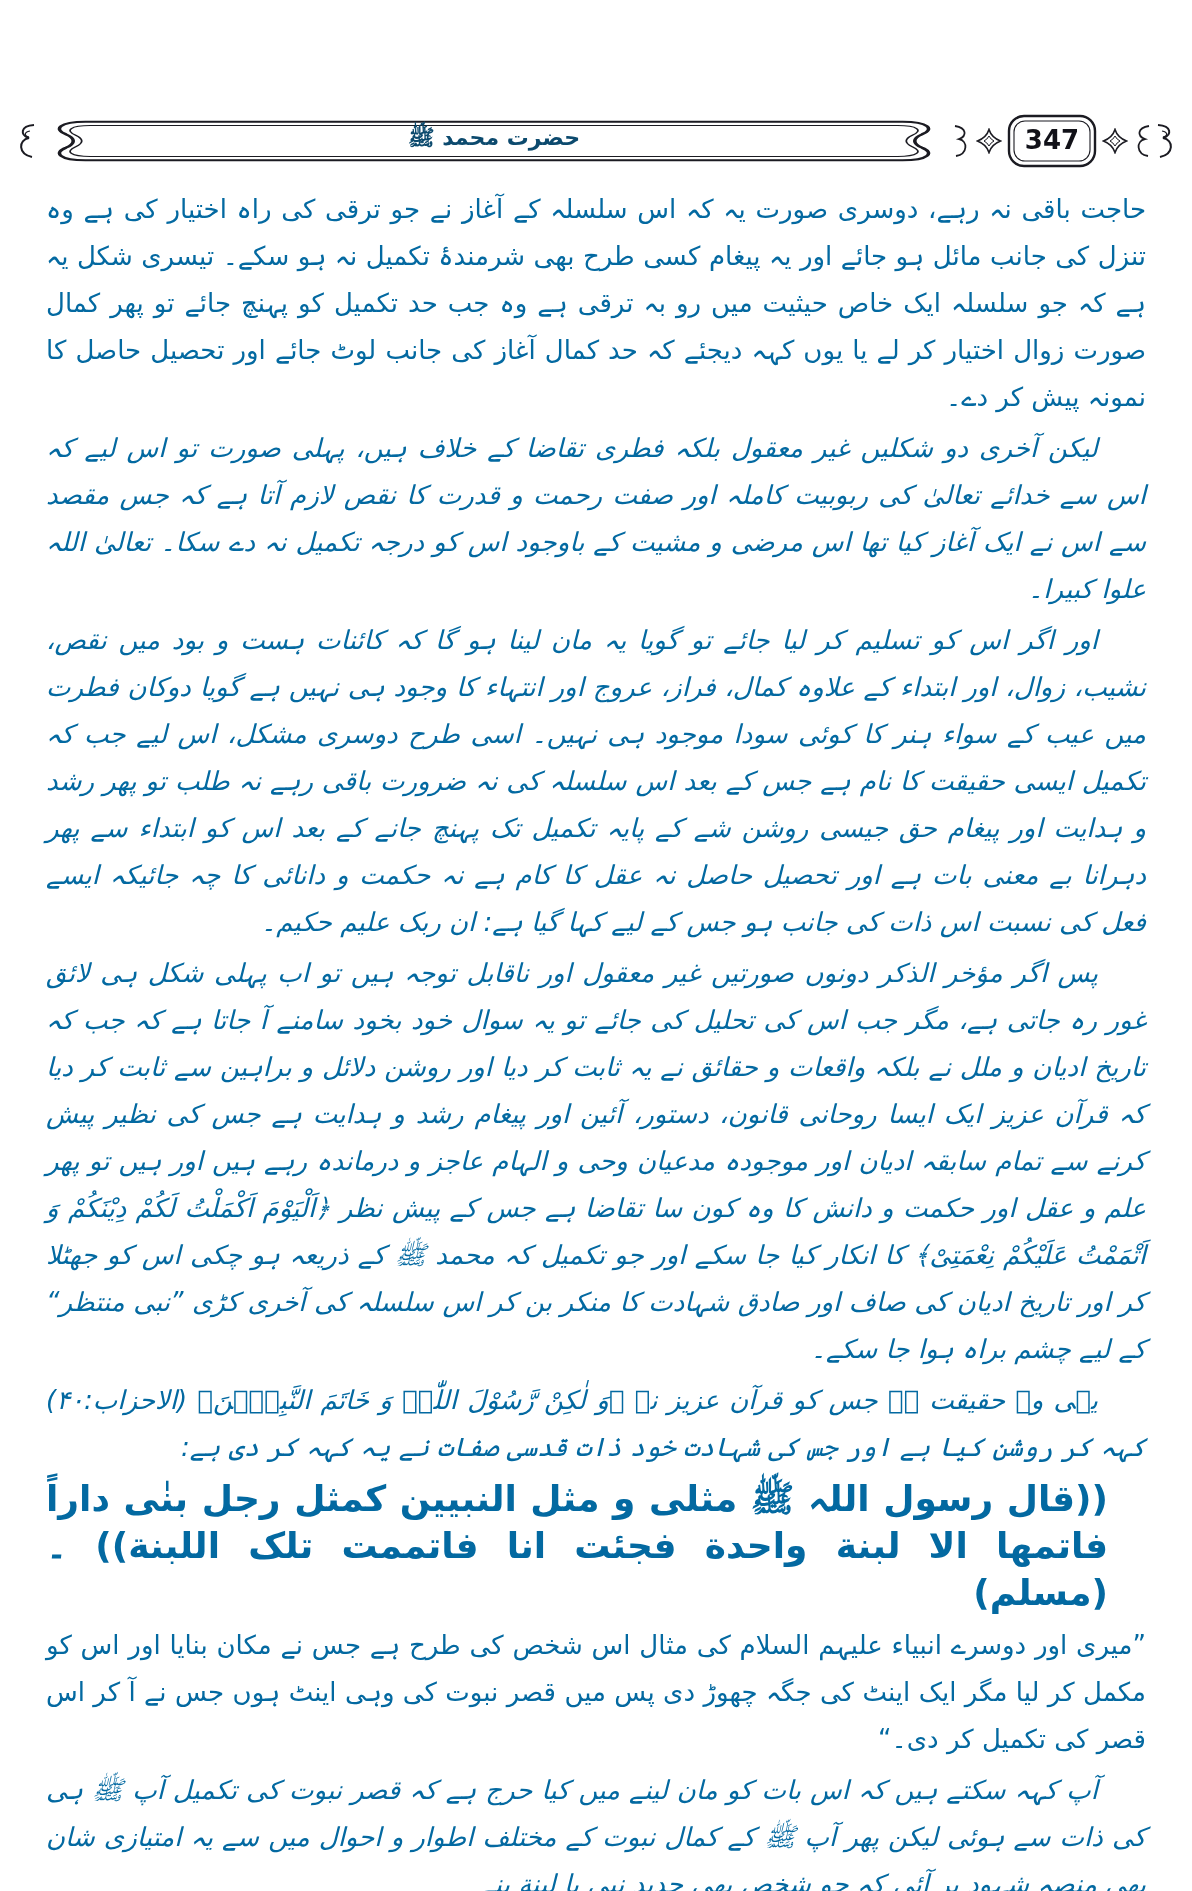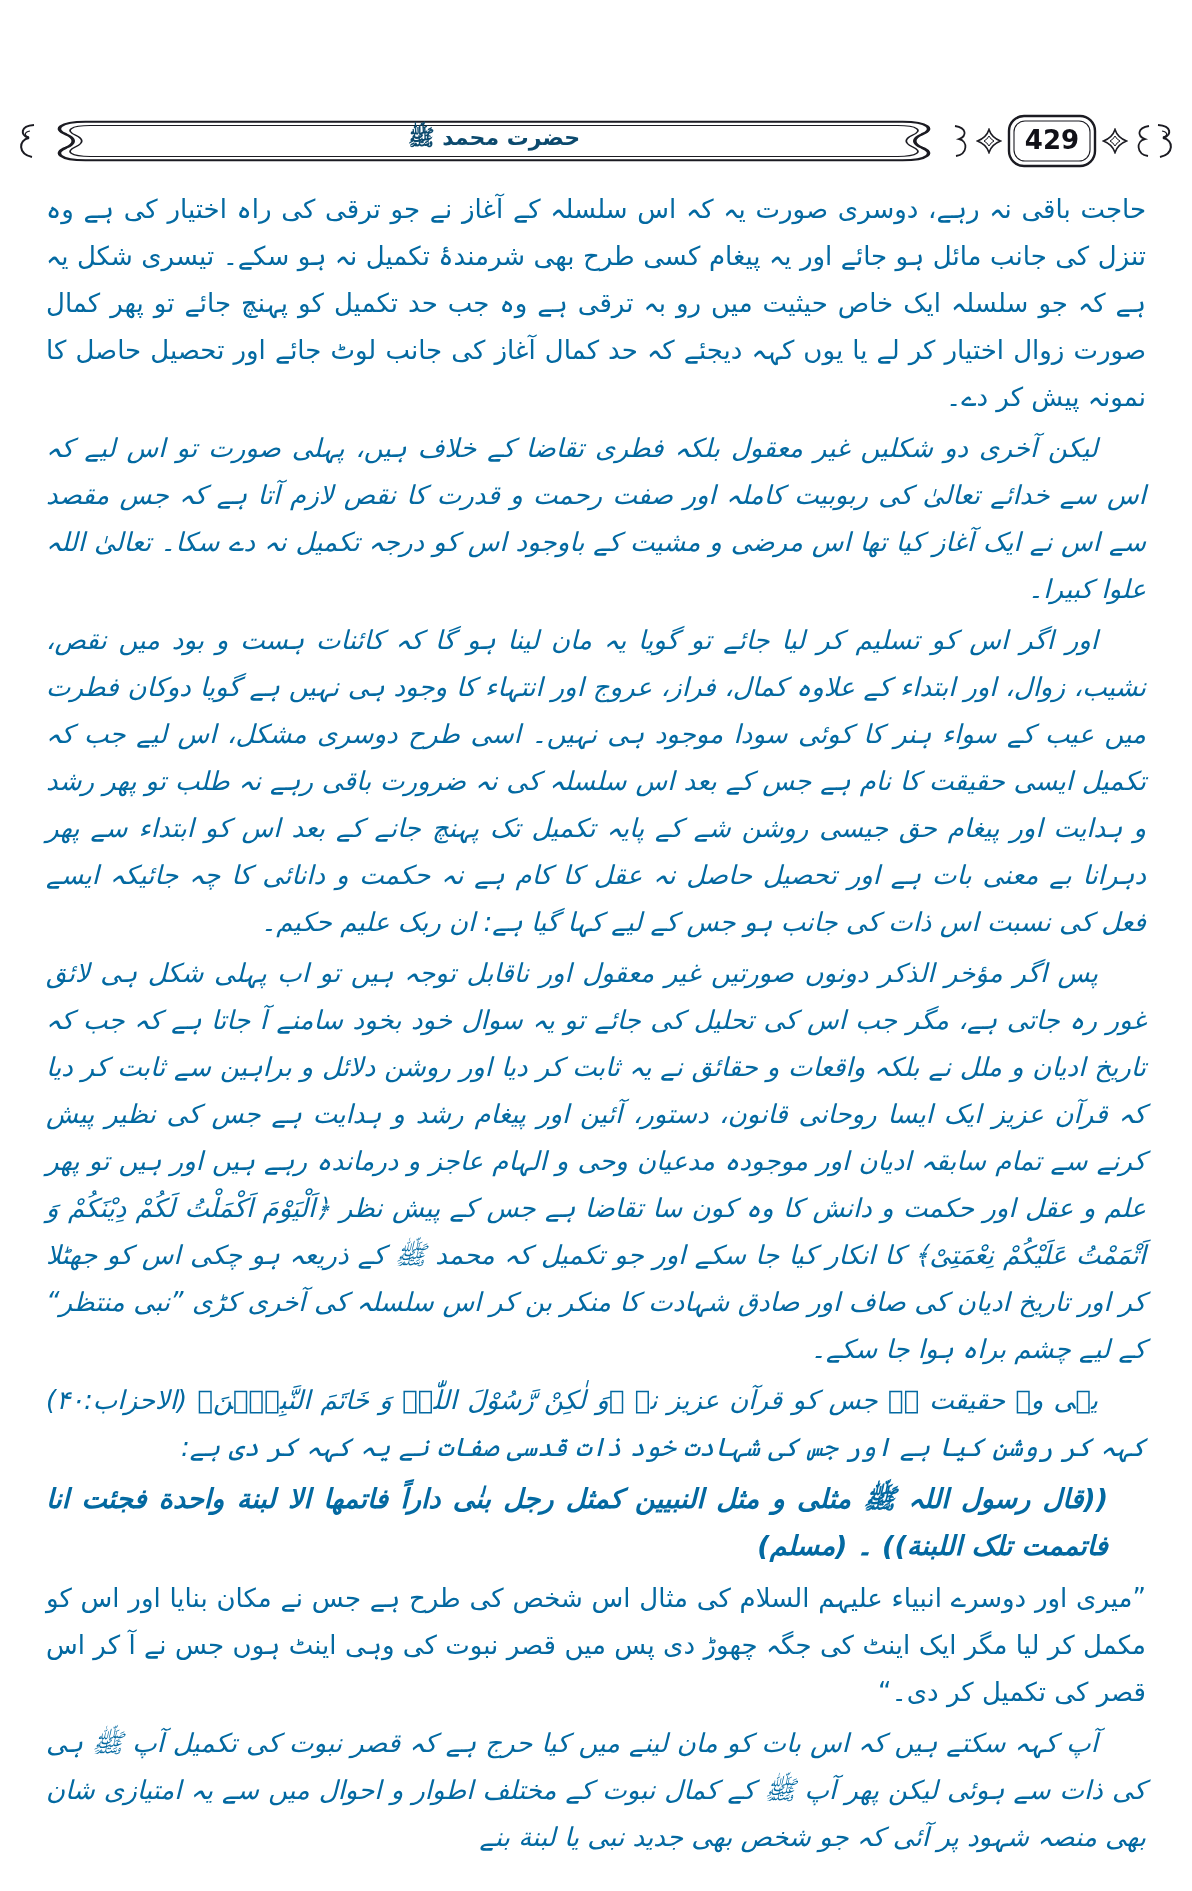--- a/index.html
+++ b/index.html
@@ -103,7 +103,7 @@
         <rect x="3" y="3" width="86" height="50" rx="15" stroke="#1b1b22" stroke-width="2.4" fill="none"></rect>
         <rect x="8" y="8" width="76" height="40" rx="11" stroke="#1b1b22" stroke-width="1.1" fill="none"></rect>
       </svg>
-      <span class="n-label">429</span>
+      <span class="n-label">347</span>
     </div>
 
     <span class="ornament">

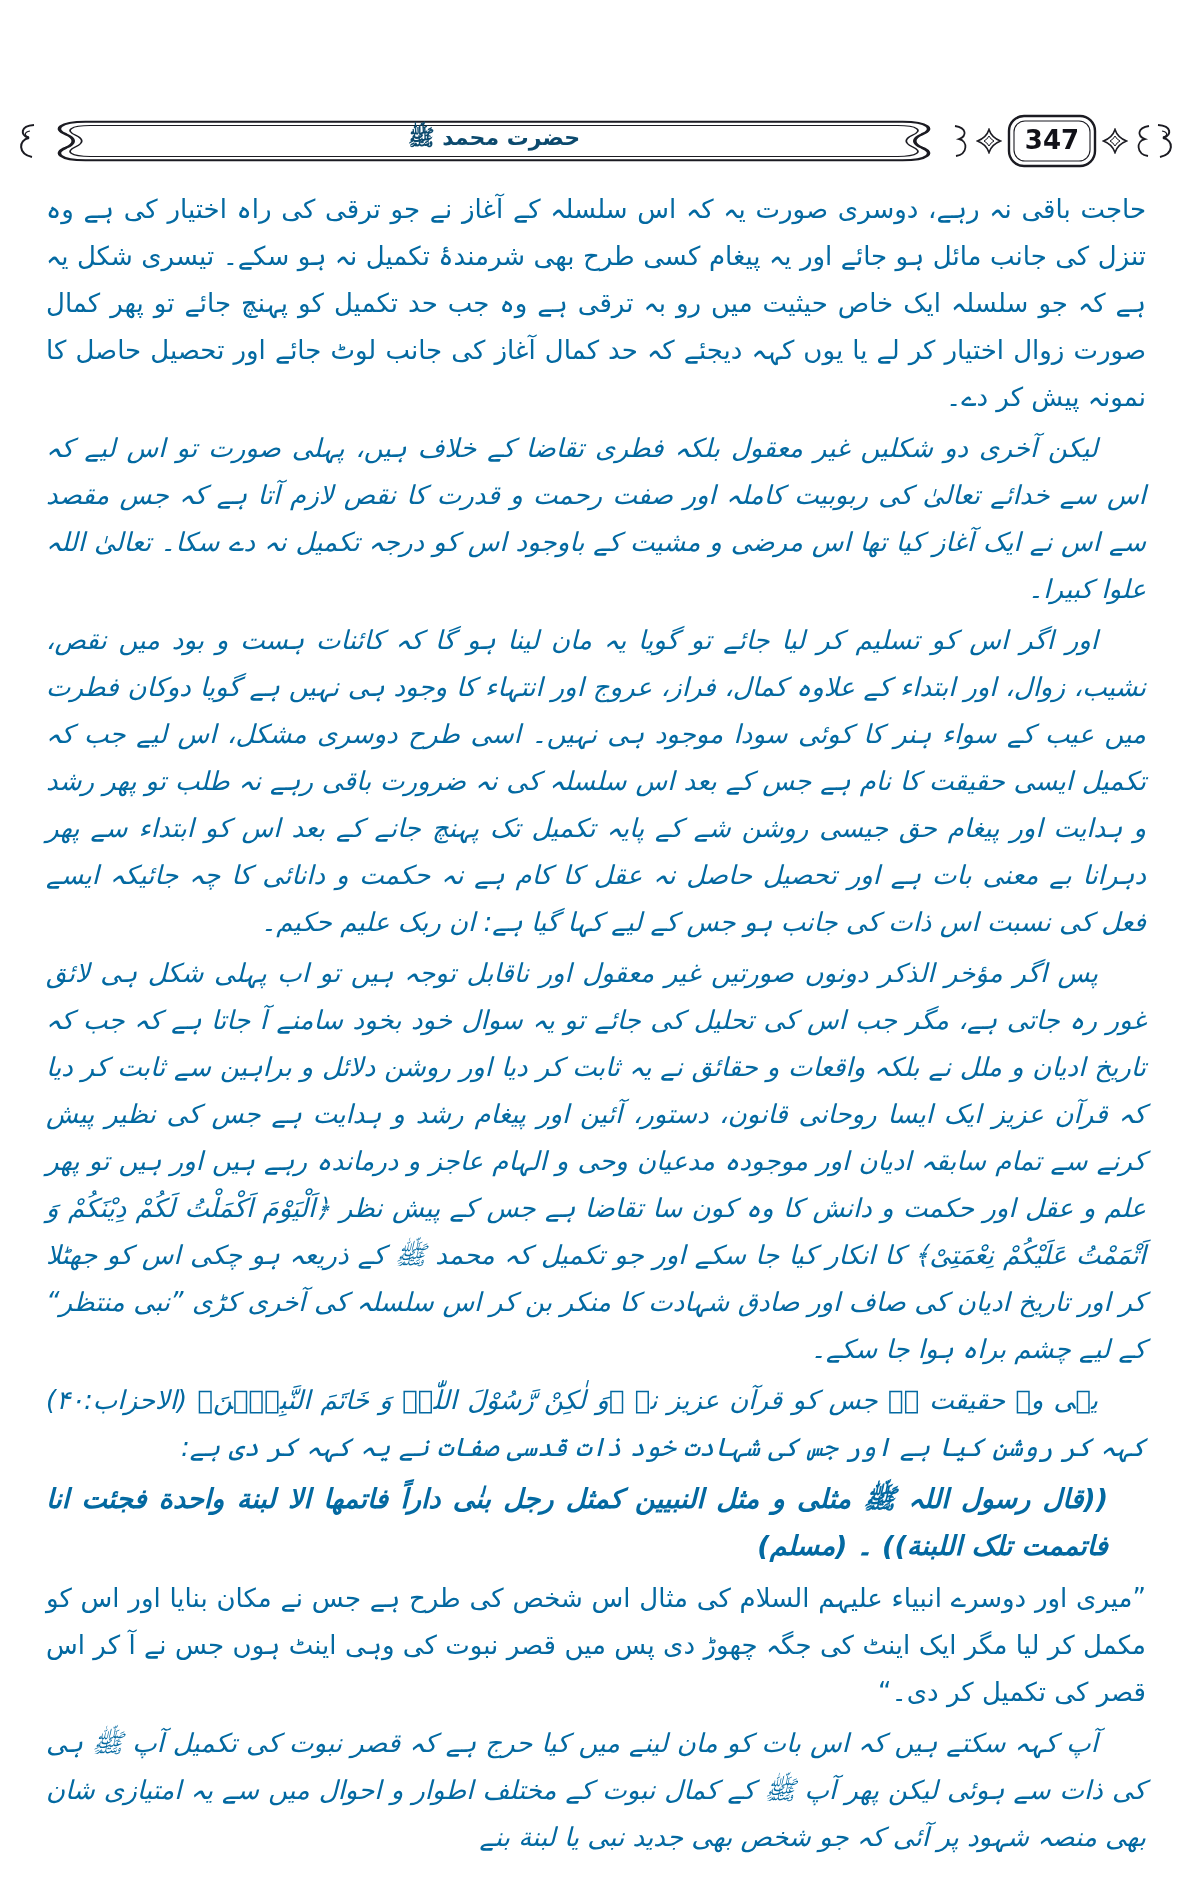--- a/index.html
+++ b/index.html
@@ -62,11 +62,10 @@
   .p-indent { text-indent:48px;font-style:italic; }
   .p-hadith {
     font-weight:bold;
-    font-size:27px;
+    font-size:36px;
     padding-right:38px;
     margin-top:4px !important;
     margin-bottom:6px !important;
-    font-style:italic;
   }
   .p-translation { margin-top:2px !important; }
 </style>

